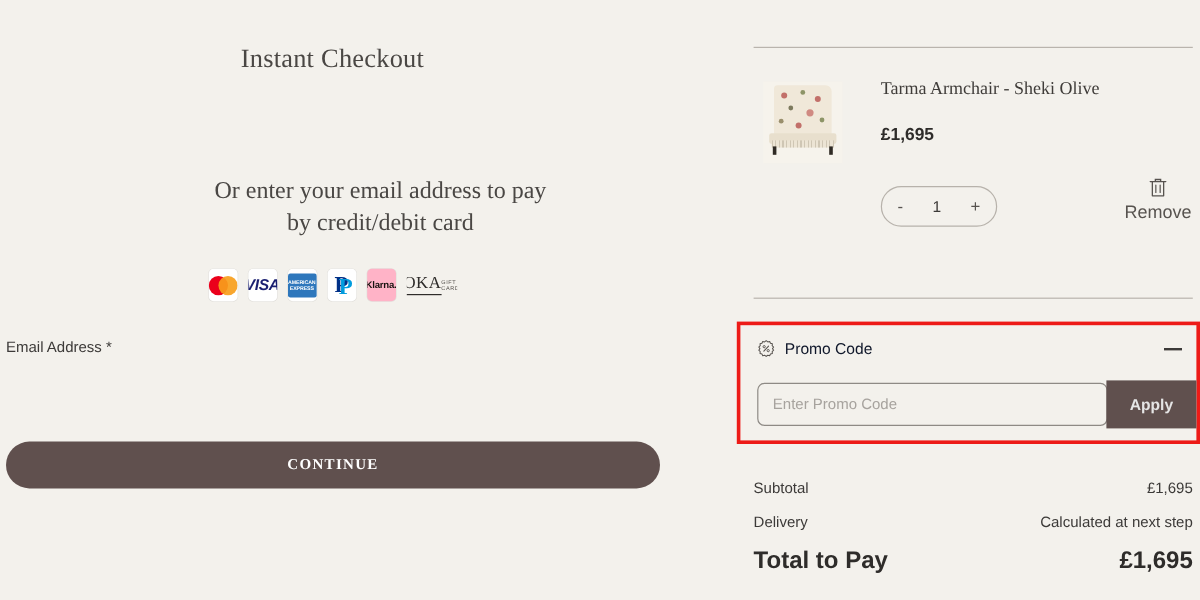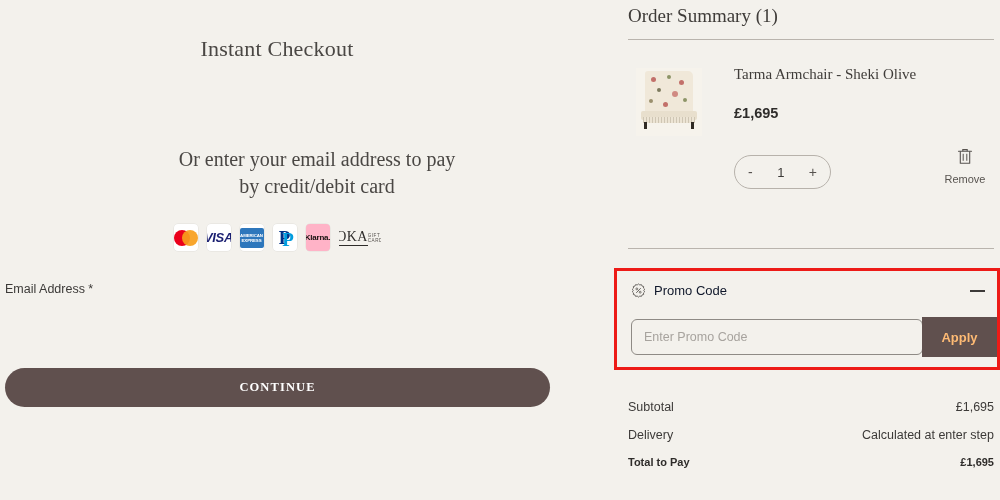--- a/index.html
+++ b/index.html
@@ -485,7 +485,6 @@
 
   <div class="right-col">
 
-    <div class="summary-title">Order Summary (1)</div>
     <div class="rule rule-top"></div>
 
     <div class="item-thumb">

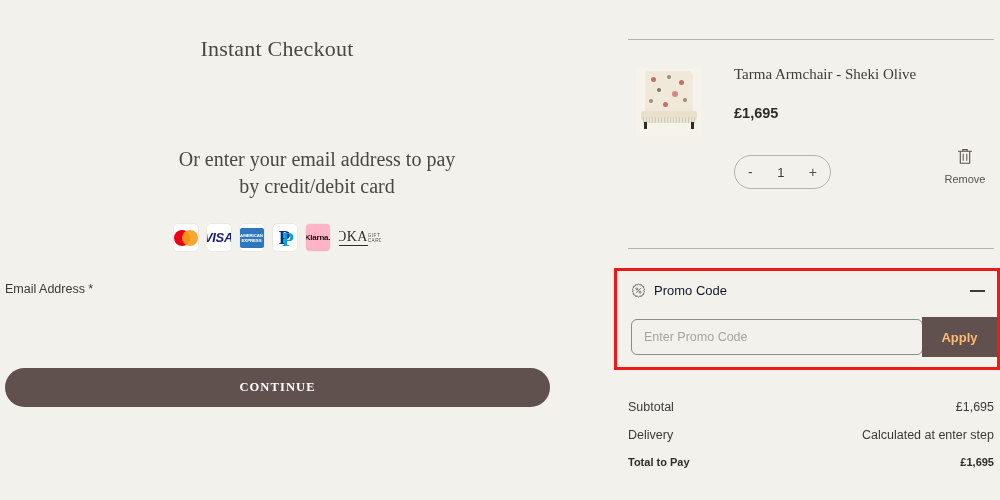--- a/index.html
+++ b/index.html
@@ -344,7 +344,7 @@
     margin: 0 auto 4px auto;
   }
   .remove-lbl {
-    font-size: 11px;
+    font-size: 15px;
     color: #57534f;
   }
 

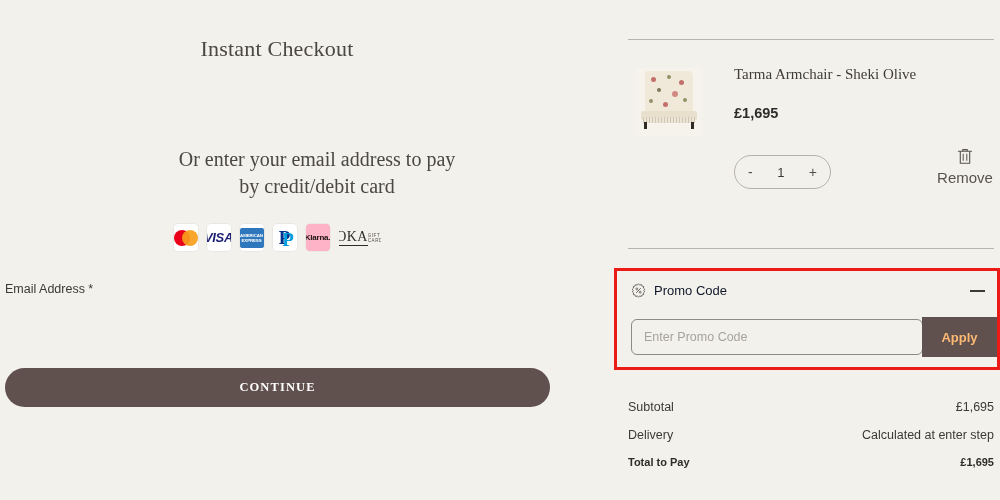--- a/index.html
+++ b/index.html
@@ -407,7 +407,7 @@
     height: 40px;
     background: #60504e;
     border: none;
-    color: #fdba74;
+    color: #e5e5e5;
     font-size: 13px;
     font-weight: bold;
     font-family: "Liberation Sans", sans-serif;

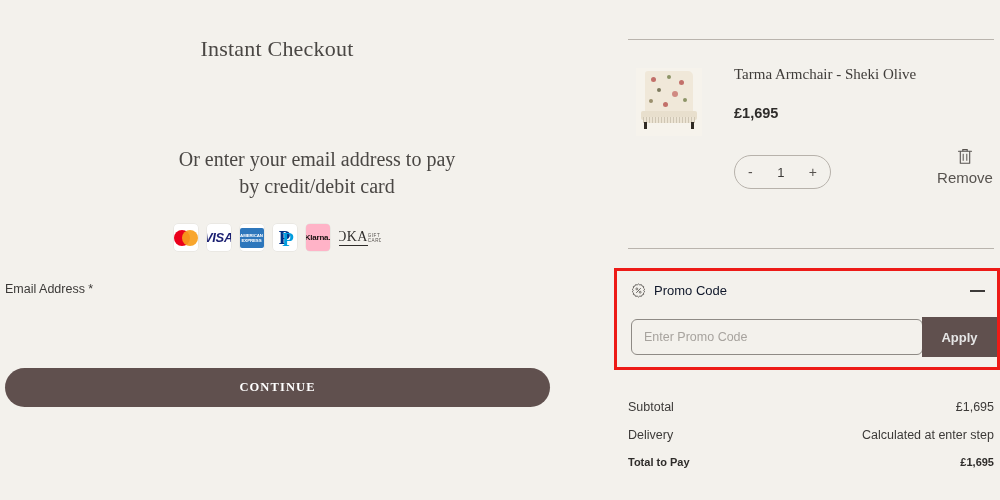--- a/index.html
+++ b/index.html
@@ -552,7 +552,7 @@
       </div>
       <div class="tot-row">
         <span>Delivery</span>
-        <span>Calculated at enter step</span>
+        <span>Calculated at next step</span>
       </div>
       <div class="tot-row grand">
         <span>Total to Pay</span>

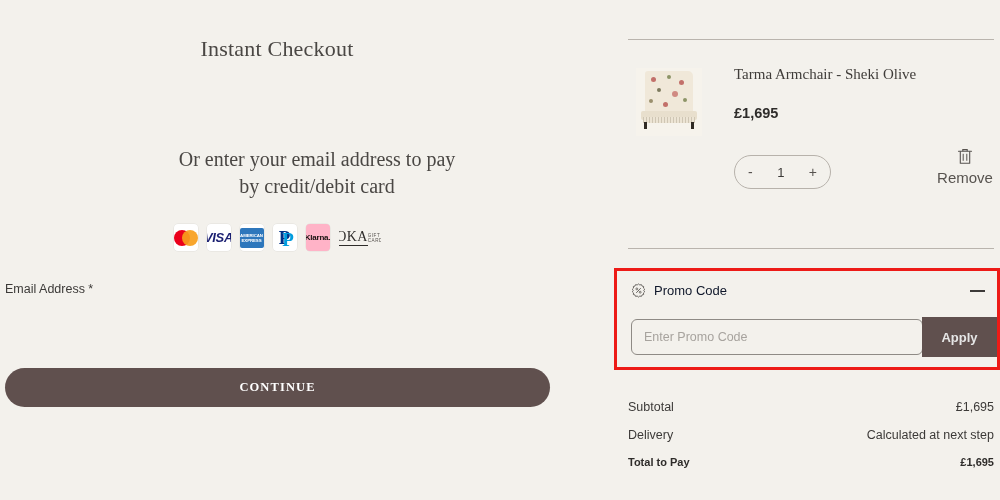--- a/index.html
+++ b/index.html
@@ -431,7 +431,7 @@
   }
   .tot-row.grand {
     margin-top: 11px;
-    font-size: 11px;
+    font-size: 20px;
     font-weight: bold;
     color: #2e2c2a;
   }

